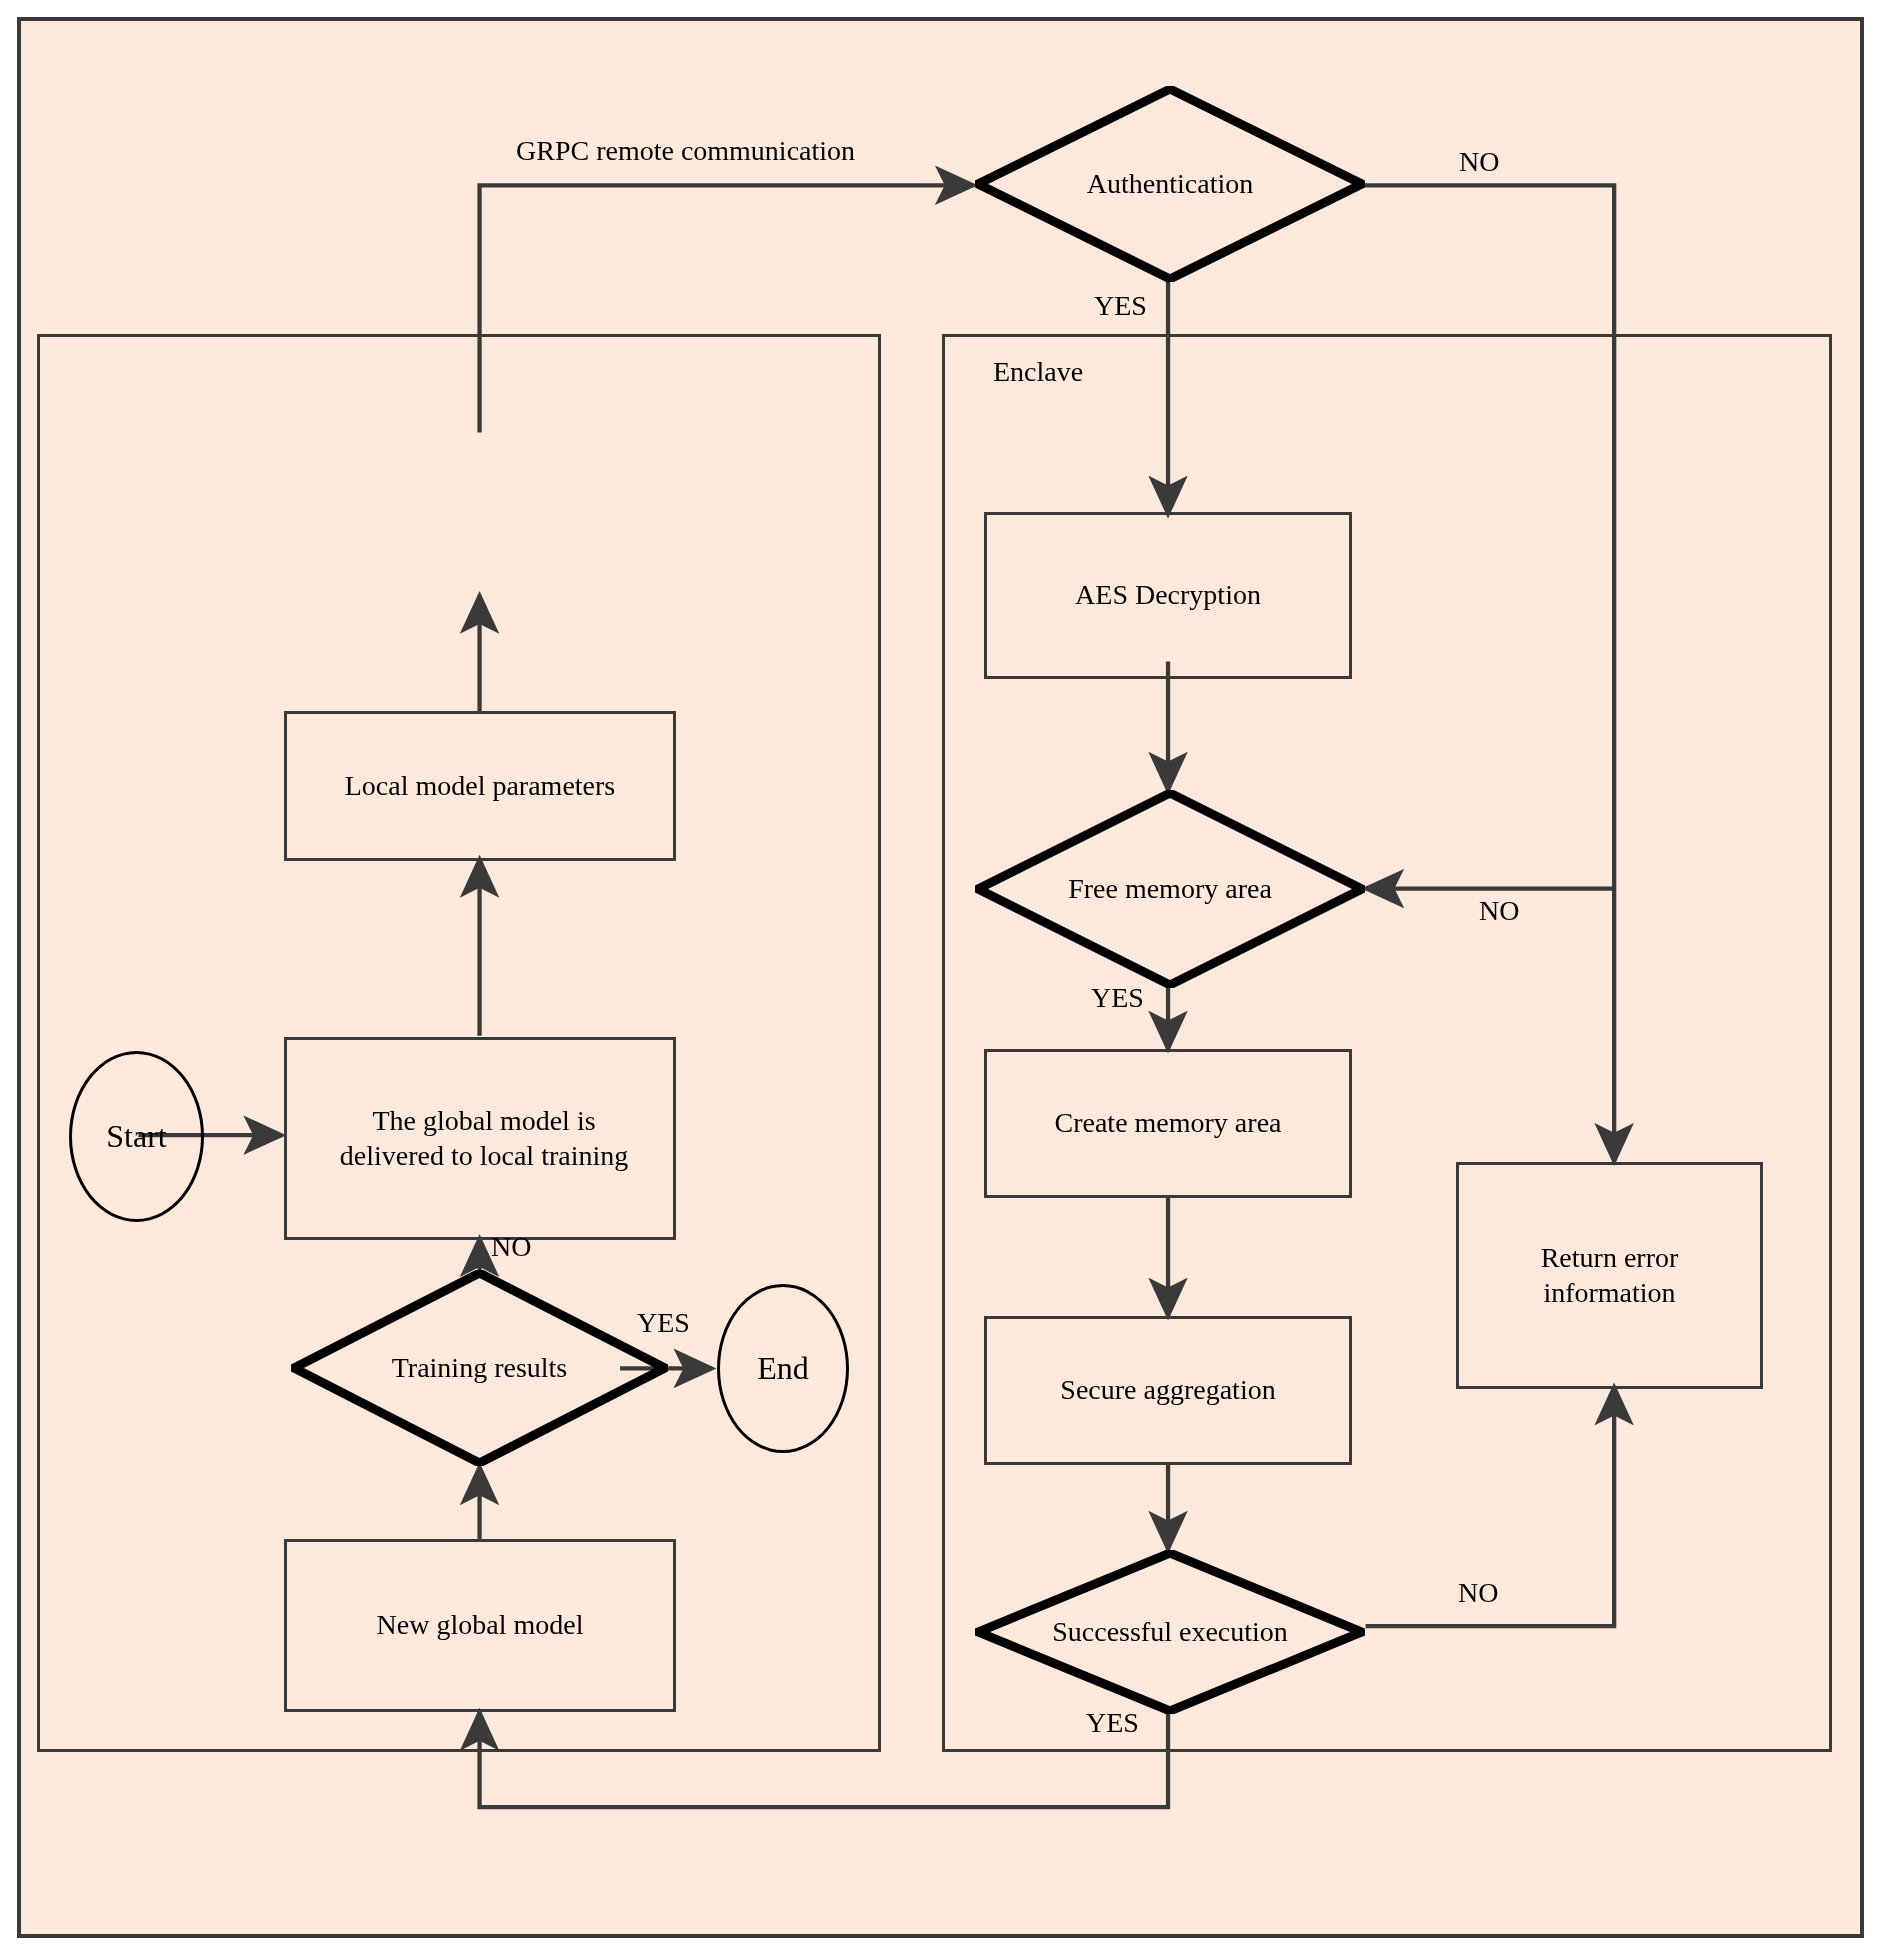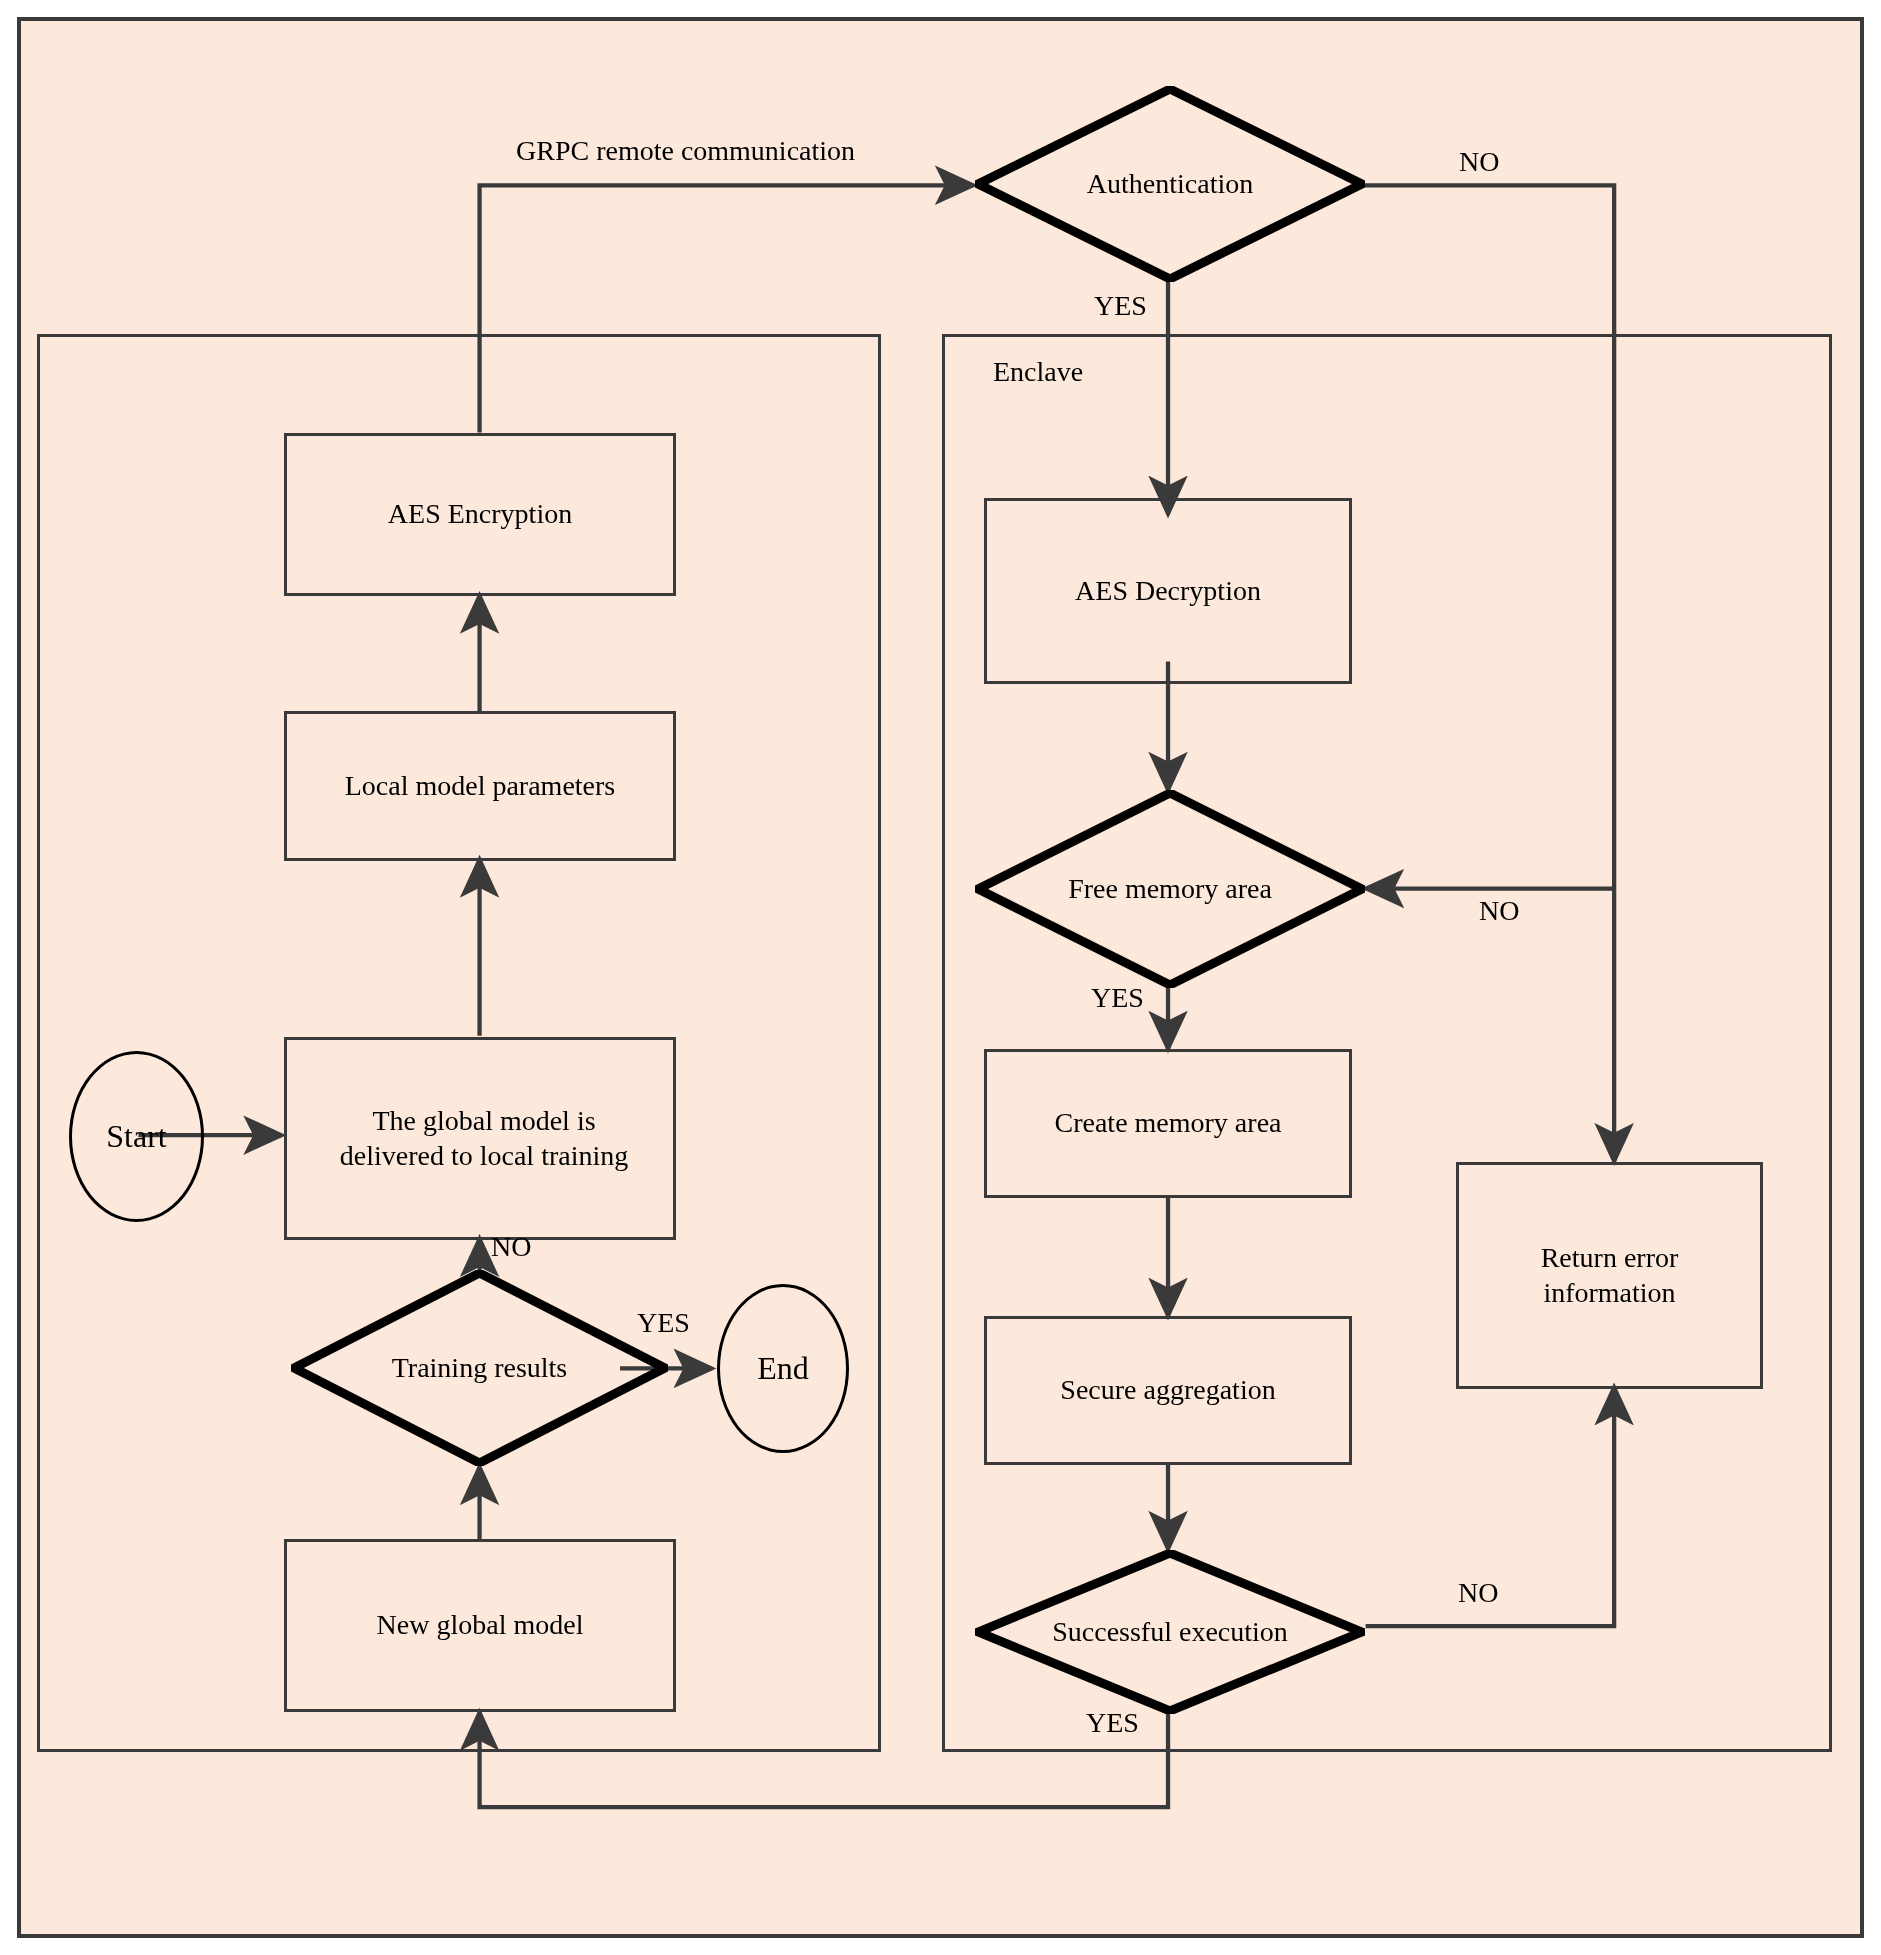--- a/index.html
+++ b/index.html
@@ -135,9 +135,6 @@
     <span>Local model parameters</span>
   </div>
 
-  <div class="node box" style="left:284px; top:433px; width:392px; height:163px;">
-    <span>AES Encryption</span>
-  </div>
 
   <div class="diamond-wrap" style="left:291px; top:1270px; width:377px; height:196px;">
     <svg class="diamond-shape" viewBox="0 0 614 320" preserveAspectRatio="none">

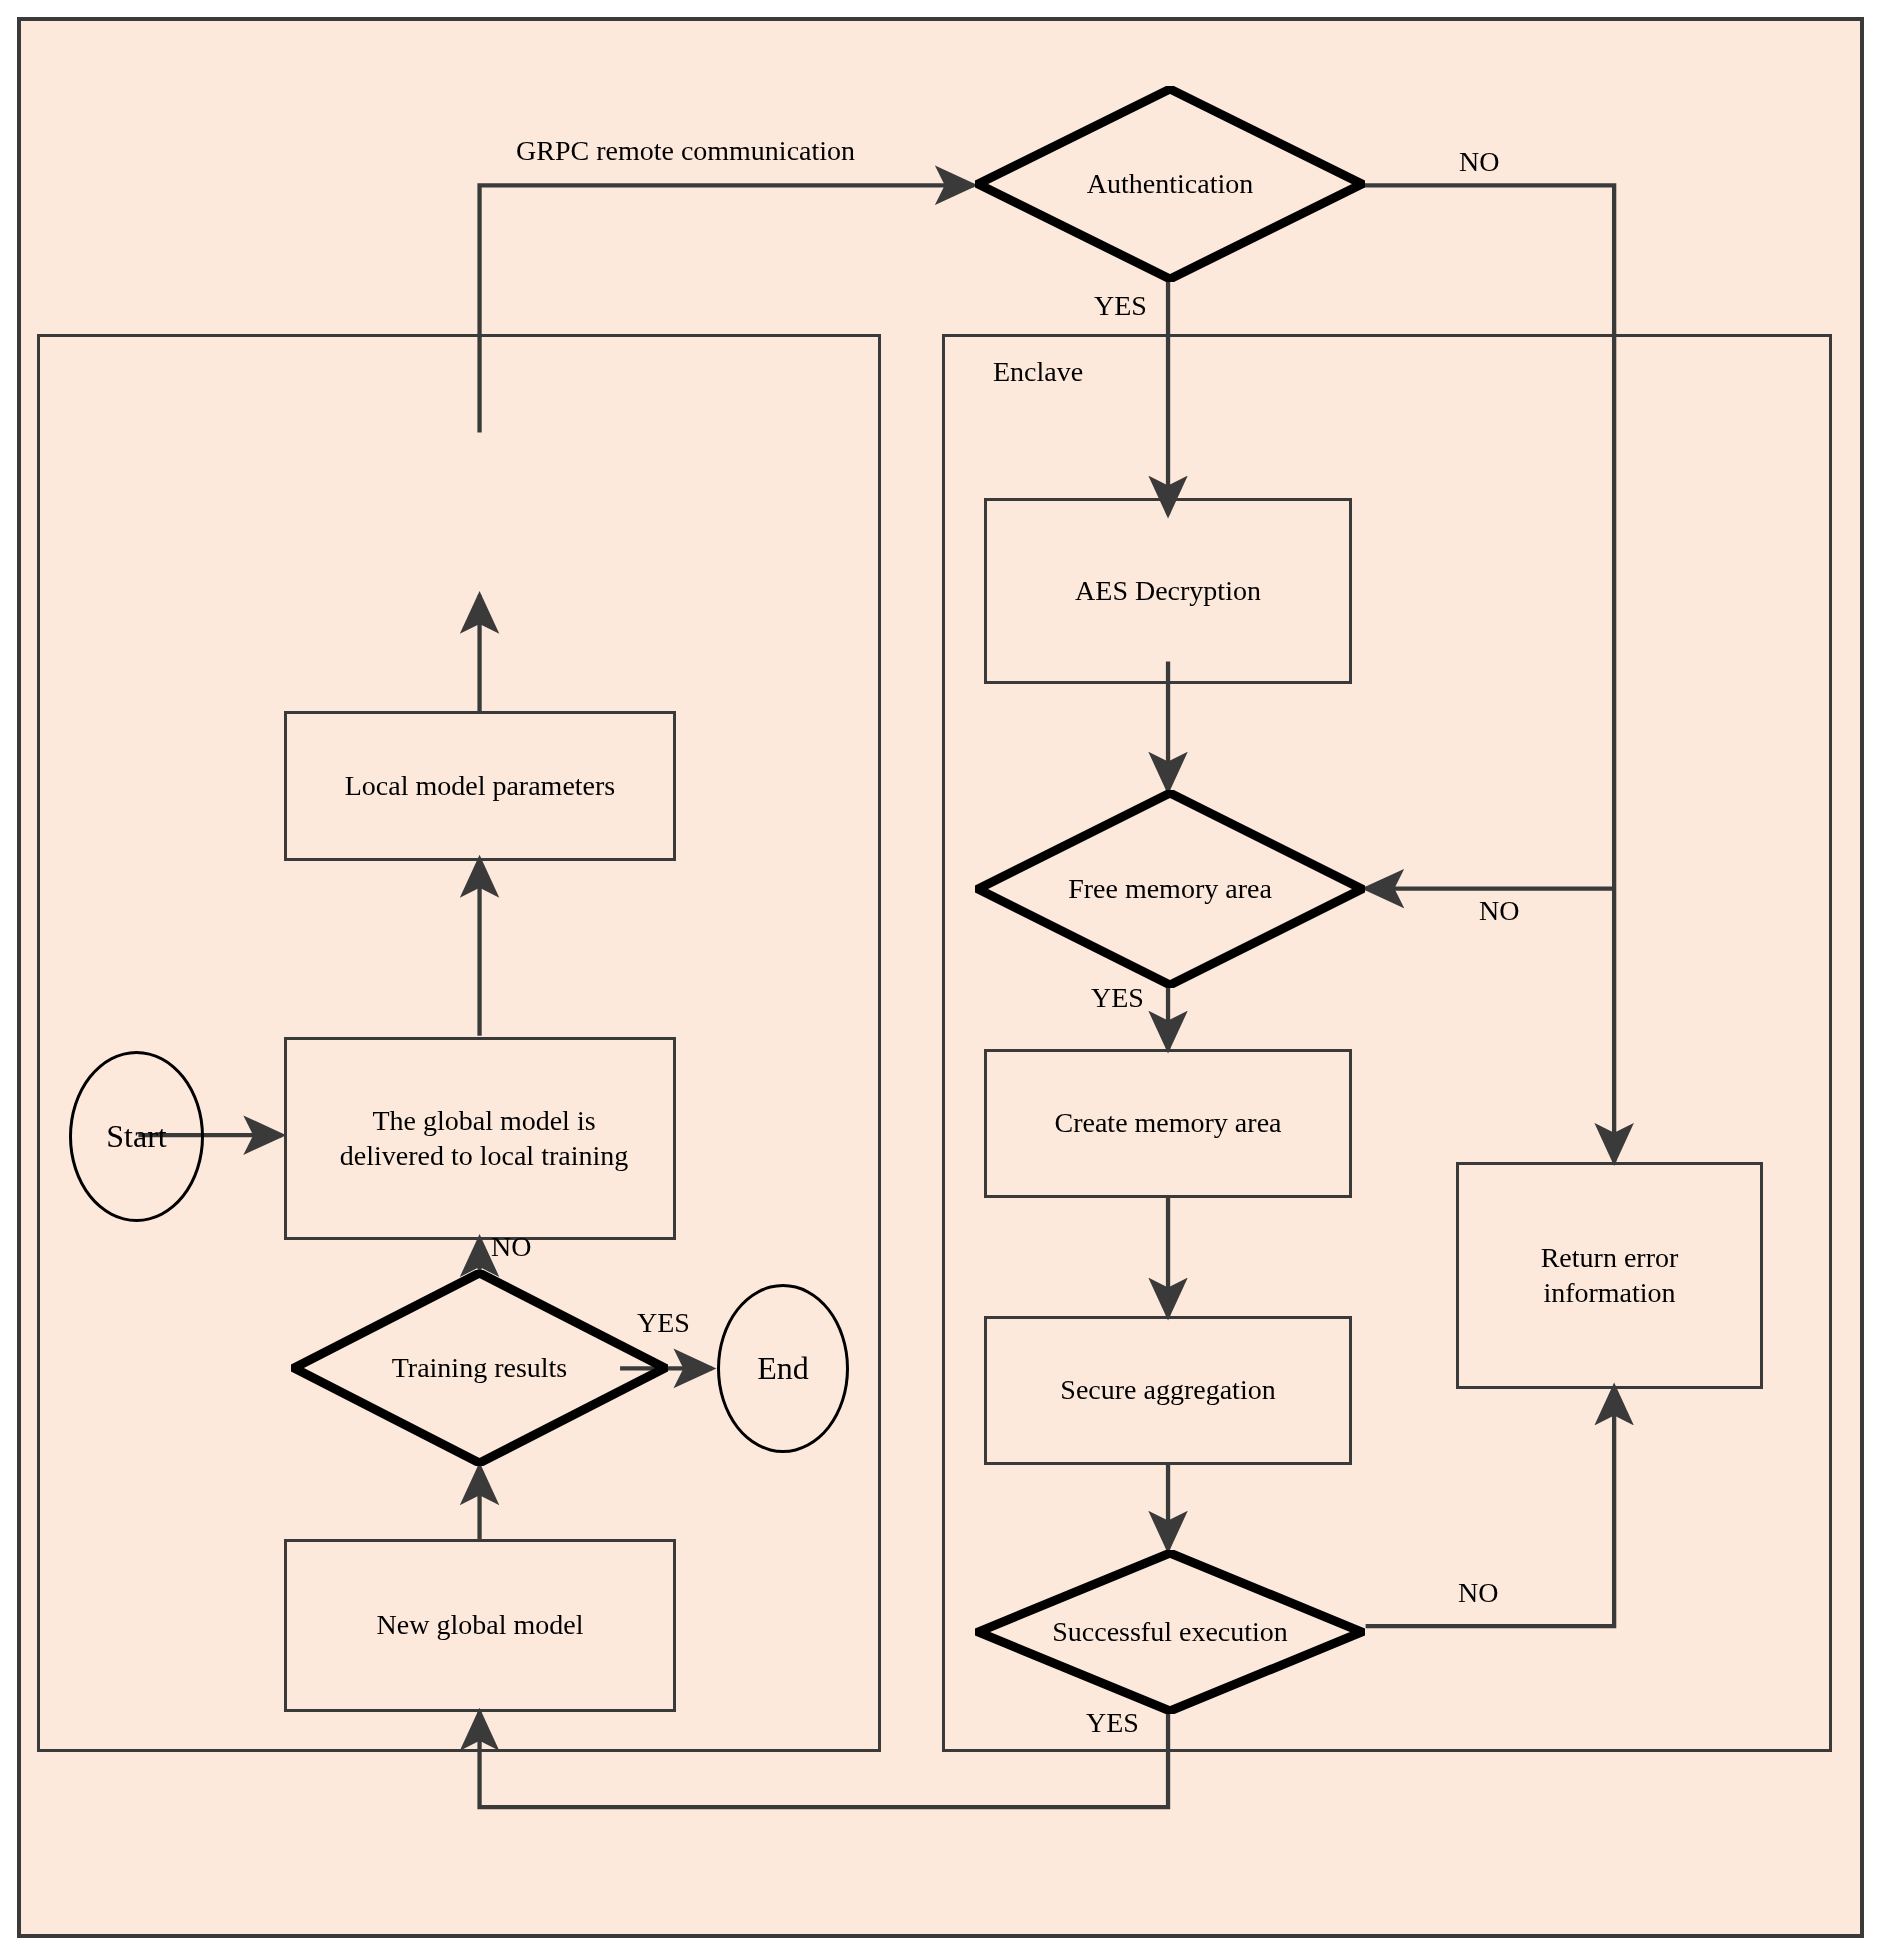--- a/index.html
+++ b/index.html
@@ -158,7 +158,7 @@
     <div class="diamond-label">Authentication</div>
   </div>
 
-  <div class="node box" style="left:984px; top:498px; width:368px; height:186px;align-items:center;">
+  <div class="node box" style="left:984px; top:512px; width:368px; height:167px;align-items:center;">
     <span>AES Decryption</span>
   </div>
 

